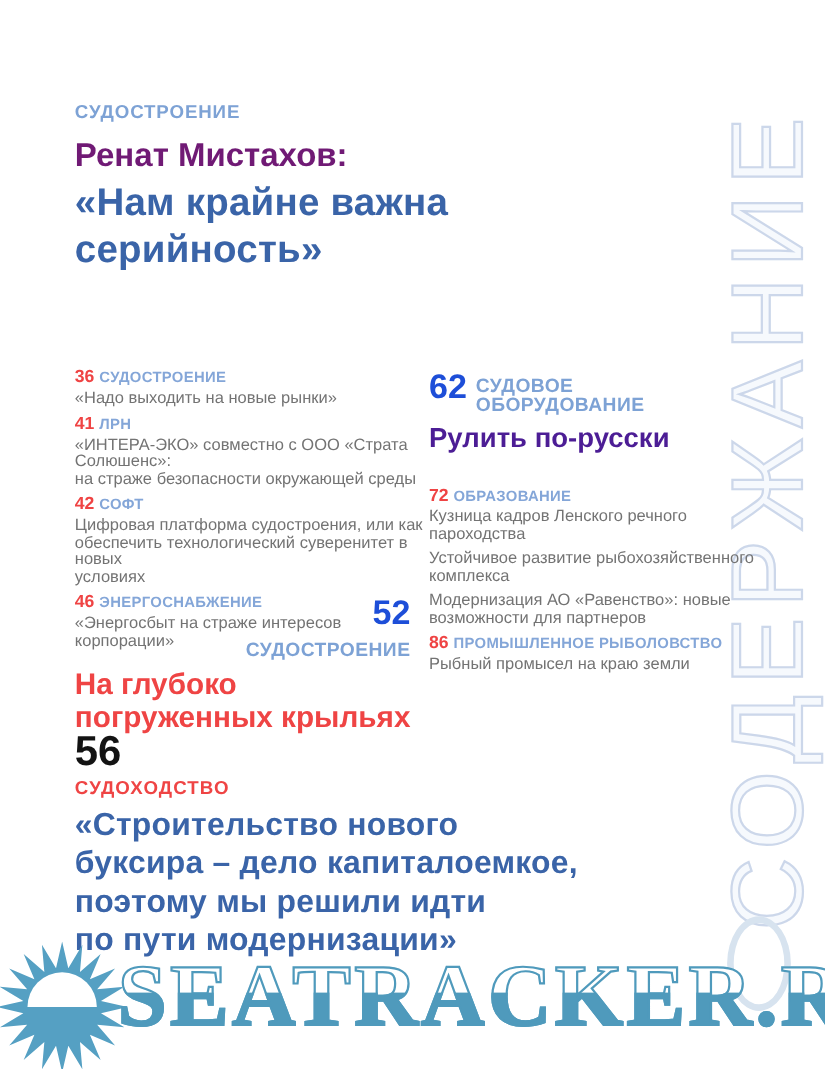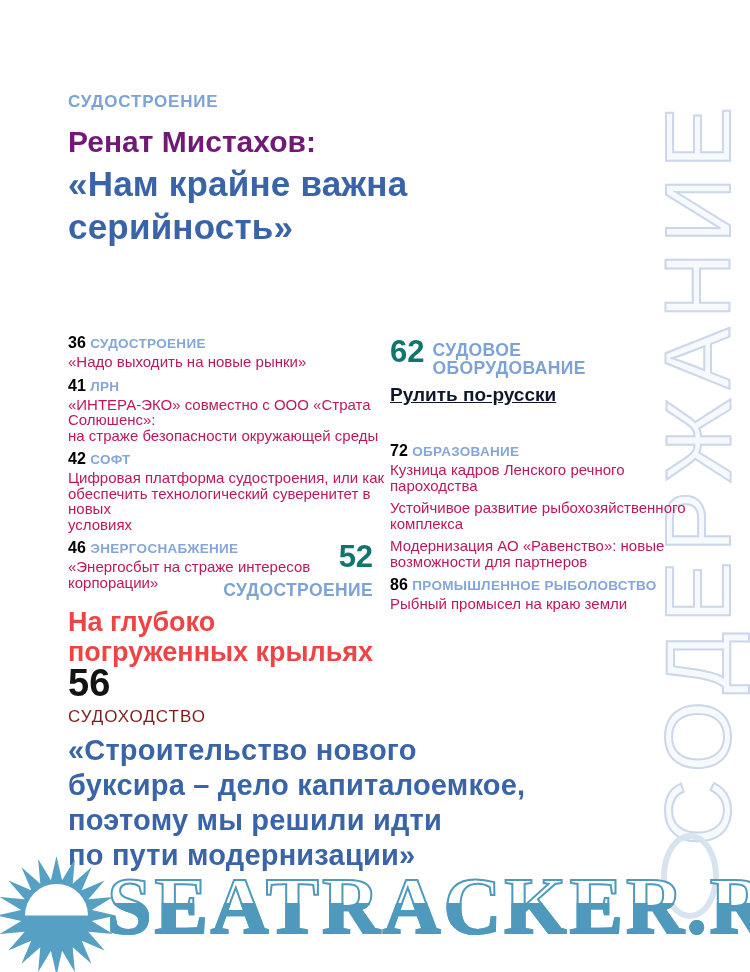--- a/index.html
+++ b/index.html
@@ -20,7 +20,7 @@
   .list-left{left:68px;top:334px;width:330px;}
   .list-right{left:390px;top:442px;width:312px;}
   .entry{margin-bottom:7px;}
-  .e-num{font-size:16px;font-weight:700;color:#000000;}
+  .e-num{font-size:16px;font-weight:700;color:#ef4444;}
   .e-cat{font-size:13.5px;font-weight:700;color:#84a6d8;letter-spacing:.3px;}
   .entry-title{font-size:15px;font-weight:500;color:#be185d;line-height:15.5px;white-space:pre-line;margin-top:2px;}
 

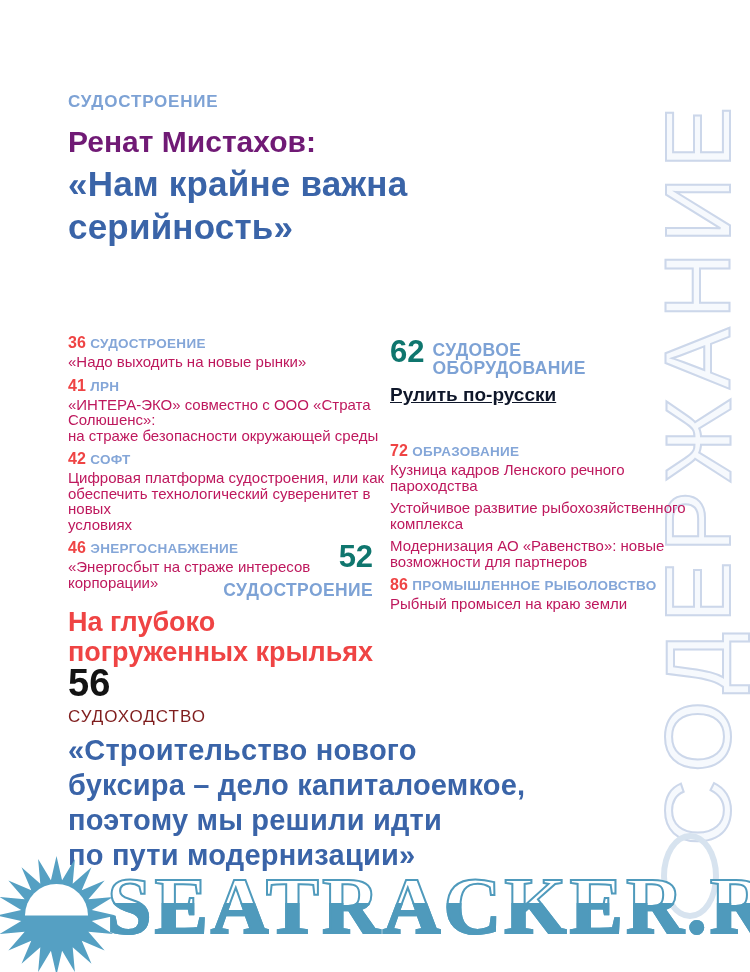--- a/index.html
+++ b/index.html
@@ -22,7 +22,7 @@
   .entry{margin-bottom:7px;}
   .e-num{font-size:16px;font-weight:700;color:#ef4444;}
   .e-cat{font-size:13.5px;font-weight:700;color:#84a6d8;letter-spacing:.3px;}
-  .entry-title{font-size:15px;font-weight:500;color:#be185d;line-height:15.5px;white-space:pre-line;margin-top:2px;}
+  .entry-title{font-size:15px;font-weight:500;color:#737373;line-height:15.5px;white-space:pre-line;margin-top:2px;}
 
   
   .feature-52{position:absolute;left:68px;top:541px;}

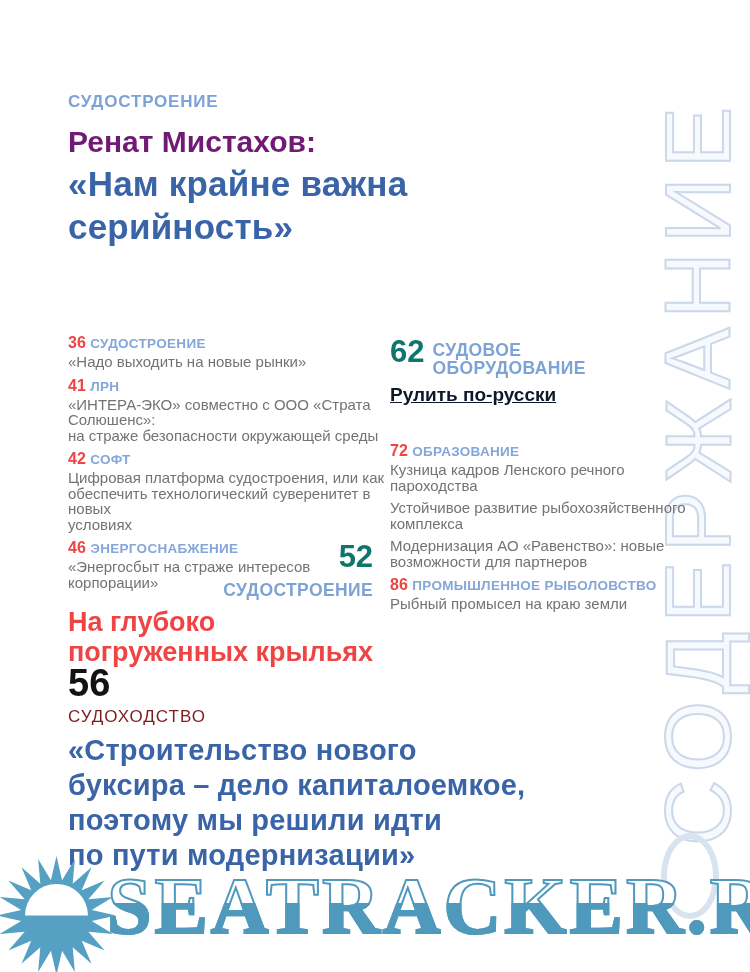--- a/index.html
+++ b/index.html
@@ -27,7 +27,7 @@
   
   .feature-52{position:absolute;left:68px;top:541px;}
   .feature-62{position:absolute;left:390px;top:336px;}
-  .num-mid{font-size:31px;font-weight:800;color:#0f766e;line-height:31px;}
+  .num-mid{font-size:31px;font-weight:800;color:#1d4ed8;line-height:31px;}
   .cat-mid{font-size:17.5px;font-weight:700;color:#7da2d5;letter-spacing:.4px;}
   .head-row{display:flex;align-items:flex-end;gap:8px;flex-direction:column;}
   .head-row-62{display:flex;align-items:flex-start;gap:8px;}

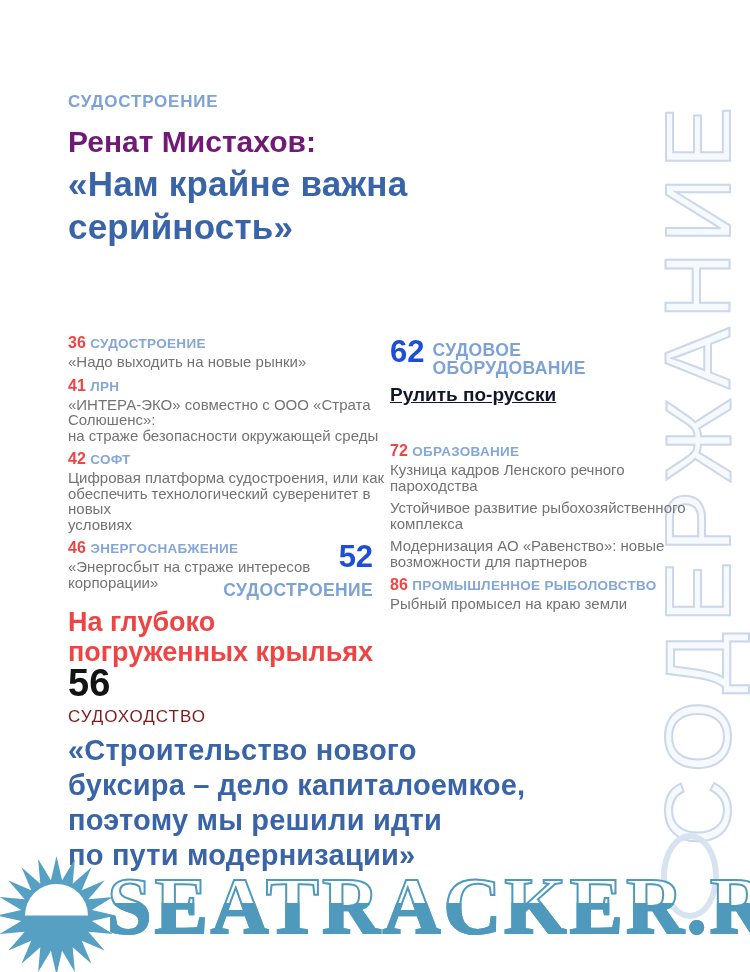--- a/index.html
+++ b/index.html
@@ -33,7 +33,7 @@
   .head-row-62{display:flex;align-items:flex-start;gap:8px;}
   .cat-62{font-size:17.5px;font-weight:700;color:#7da2d5;letter-spacing:.4px;line-height:18px;white-space:pre-line;margin-top:5px;}
   .title-mid{font-size:27px;font-weight:800;color:#ef4444;line-height:30px;margin-top:6px;white-space:pre-line;}
-  .title-62{font-size:19px;font-weight:800;color:#0f172a;margin-top:7px;text-decoration:underline;}
+  .title-62{font-size:25px;font-weight:800;color:#4c1d95;margin-top:7px;}
 
   
   .feature-56{position:absolute;left:68px;top:664px;}

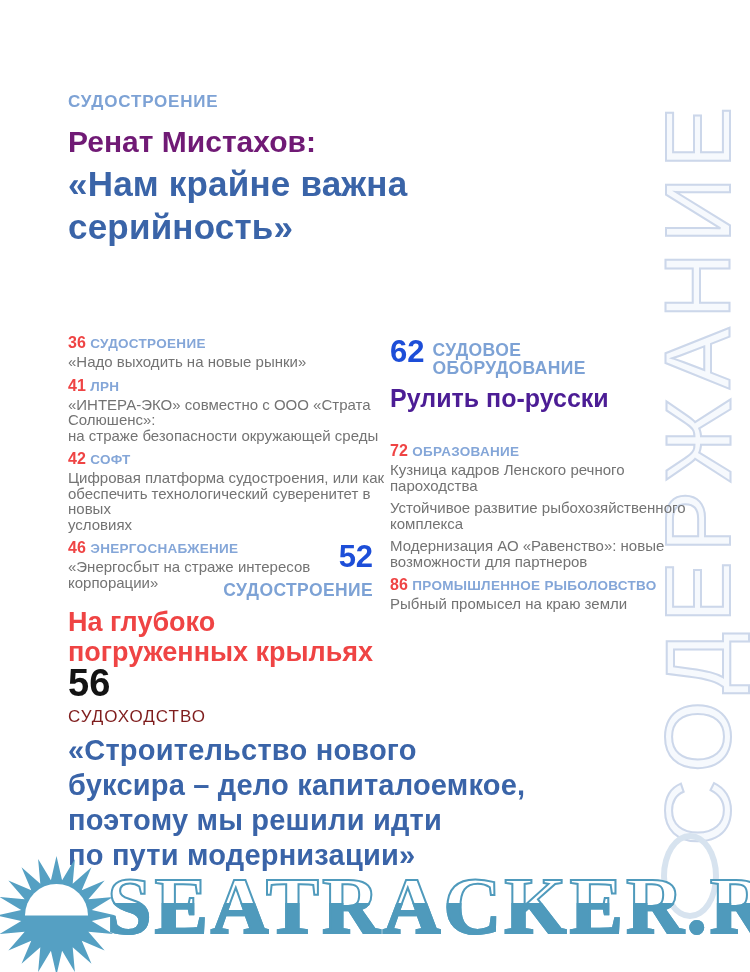--- a/index.html
+++ b/index.html
@@ -38,7 +38,7 @@
   
   .feature-56{position:absolute;left:68px;top:664px;}
   .num-56{font-size:38px;font-weight:800;color:#131313;line-height:38px;}
-  .cat-56{font-size:17px;font-weight:400;color:#7f1d1d;letter-spacing:1px;margin-top:5px;}
+  .cat-56{font-size:17px;font-weight:700;color:#ef4444;letter-spacing:1px;margin-top:5px;}
   .quote-56{font-size:29px;font-weight:800;color:#3a64a8;line-height:35px;margin-top:6px;white-space:pre-line;letter-spacing:.2px;}
 
   

